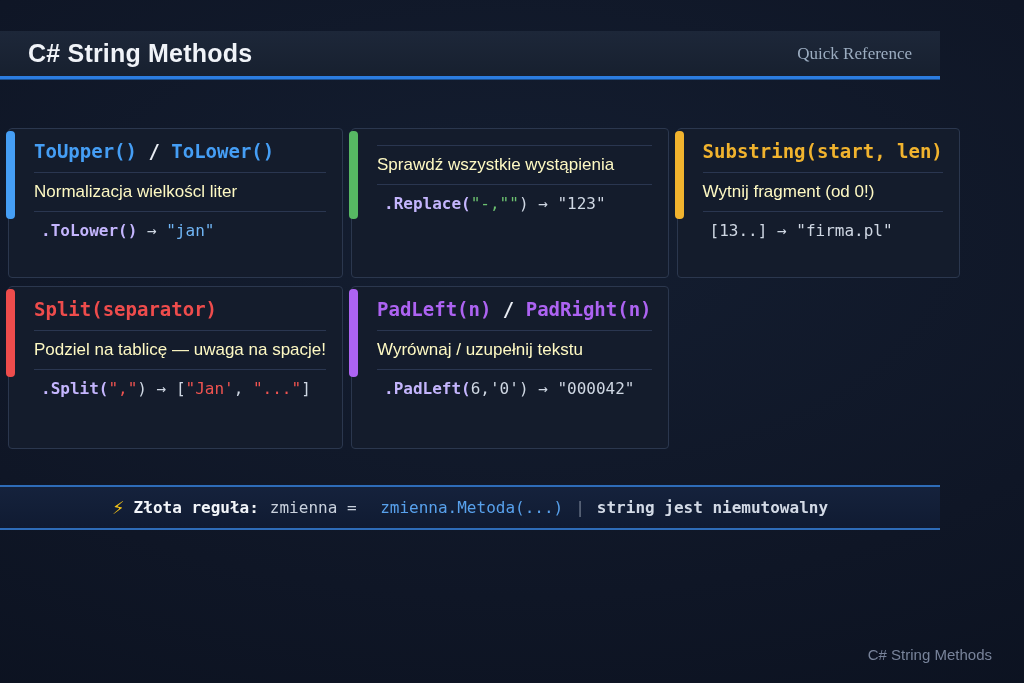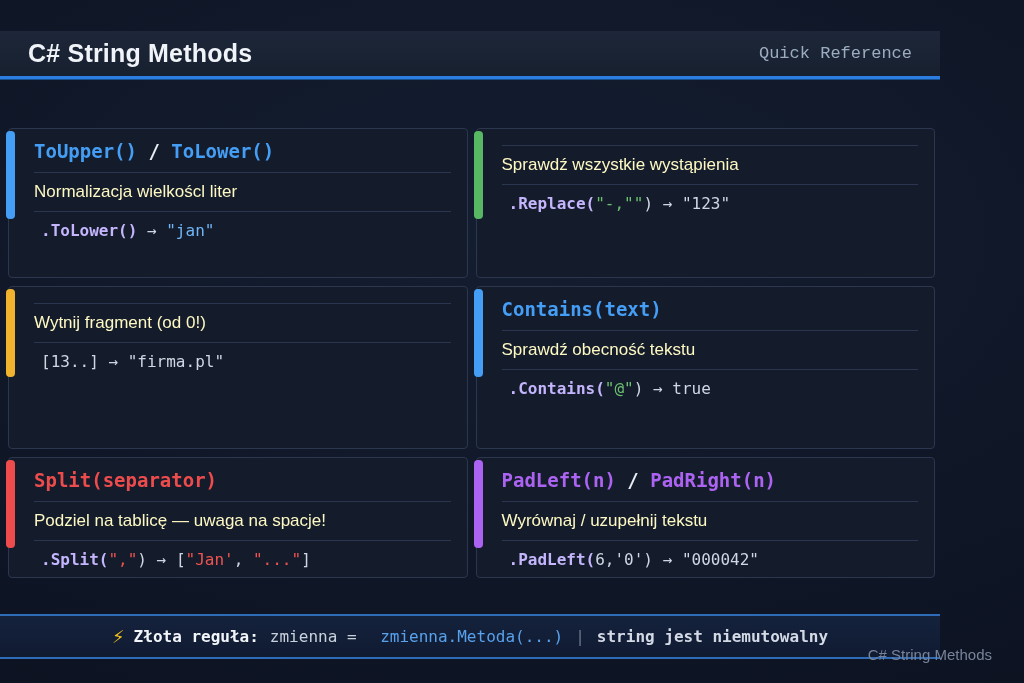--- a/index.html
+++ b/index.html
@@ -22,7 +22,7 @@
     padding:0 28px;
   }
   .header h1 { font-size:25px; font-weight:bold; color:#f0f3f8; letter-spacing:0.2px; }
-  .header .subtitle { font-family:Liberation Mono, monospace; font-size:17px; color:#9cadc1; }
+  .header .subtitle { font-family:Liberation Serif, serif; font-size:17px; color:#9cadc1; }
 
   
   .grid {

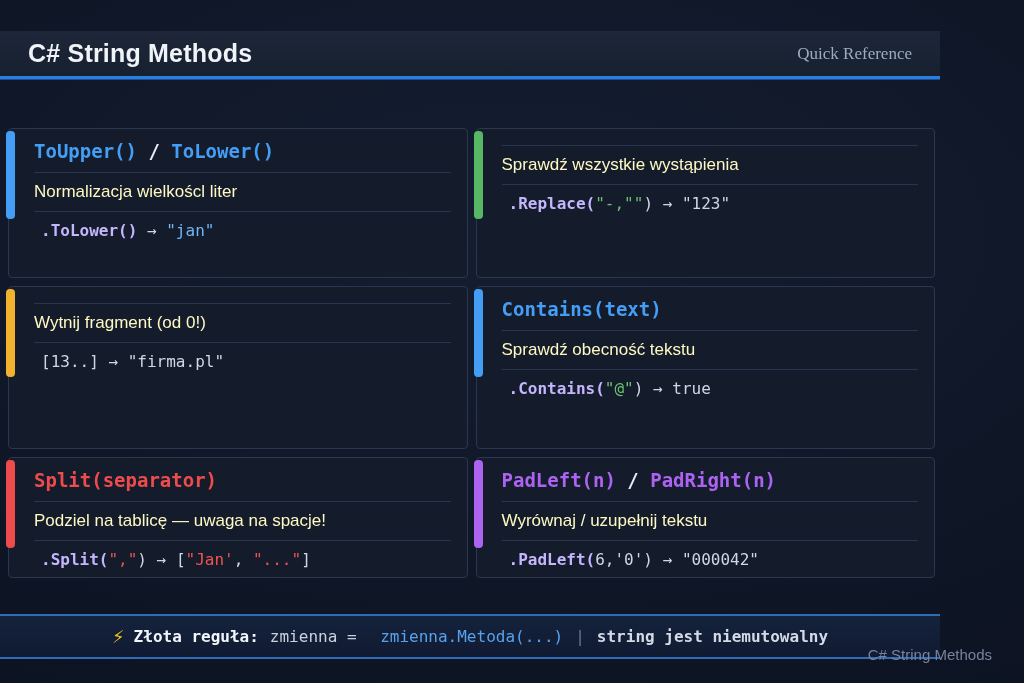--- a/index.html
+++ b/index.html
@@ -29,7 +29,7 @@
     margin:49px 0 0 8px;
     width:927px;
     display:grid;
-    grid-template-columns:repeat(2, 1fr);
+    grid-template-columns:repeat(3, 1fr);
     grid-template-rows:150px 163px;
     column-gap:16px;
     row-gap:17px;

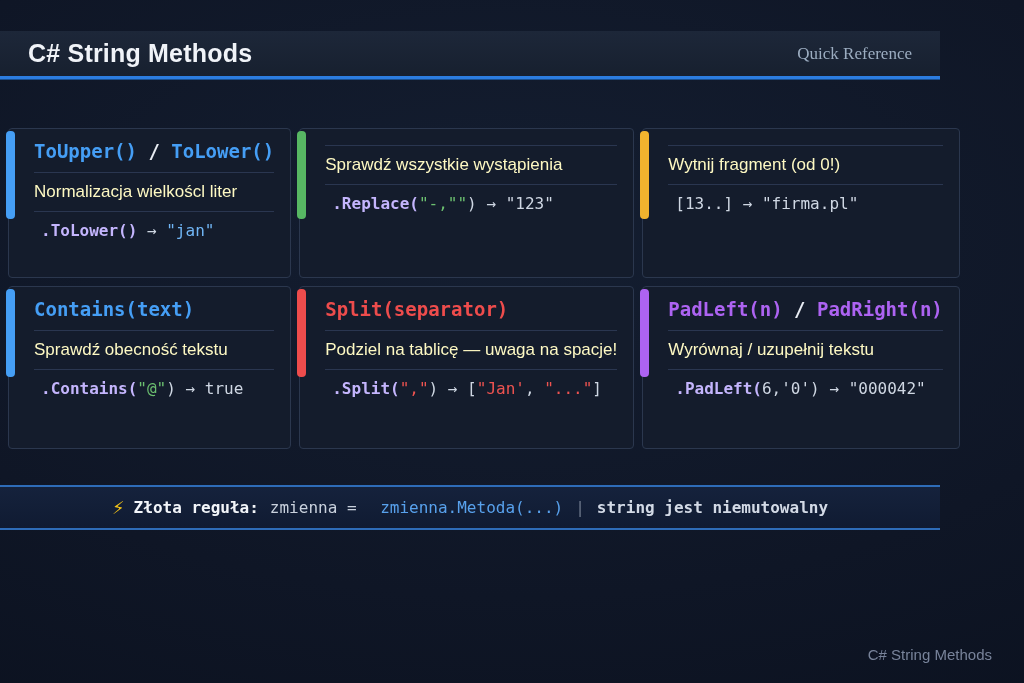--- a/index.html
+++ b/index.html
@@ -122,6 +122,7 @@
 
   <div class="card" style="--accent: #f1b32e;">
     <div class="accent-bar"></div>
+    <div class="card-title"><span class="t-a">Substring(start, len)</span></div>
     <div class="divider"></div>
     <div class="card-desc">Wytnij fragment (od 0!)</div>
     <div class="divider"></div>

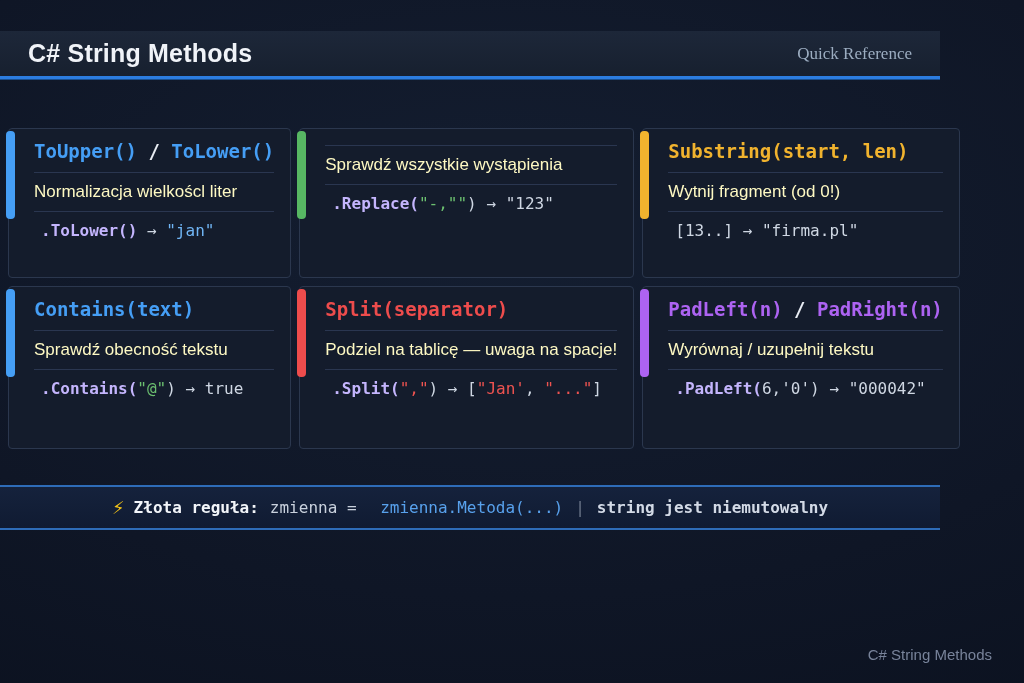--- a/index.html
+++ b/index.html
@@ -129,14 +129,6 @@
     <div class="card-example"><span class="seg-p">[13..] → "firma.pl"</span></div>
   </div>
 
-  <div class="card" style="--accent: #459ef5;">
-    <div class="accent-bar"></div>
-    <div class="card-title"><span class="t-a">Contains(text)</span></div>
-    <div class="divider"></div>
-    <div class="card-desc">Sprawdź obecność tekstu</div>
-    <div class="divider"></div>
-    <div class="card-example"><span class="seg-kw">.Contains(</span><span class="seg-g">"@"</span><span class="seg-p">) → true</span></div>
-  </div>
 
   <div class="card" style="--accent: #ee4c4c;">
     <div class="accent-bar"></div>

